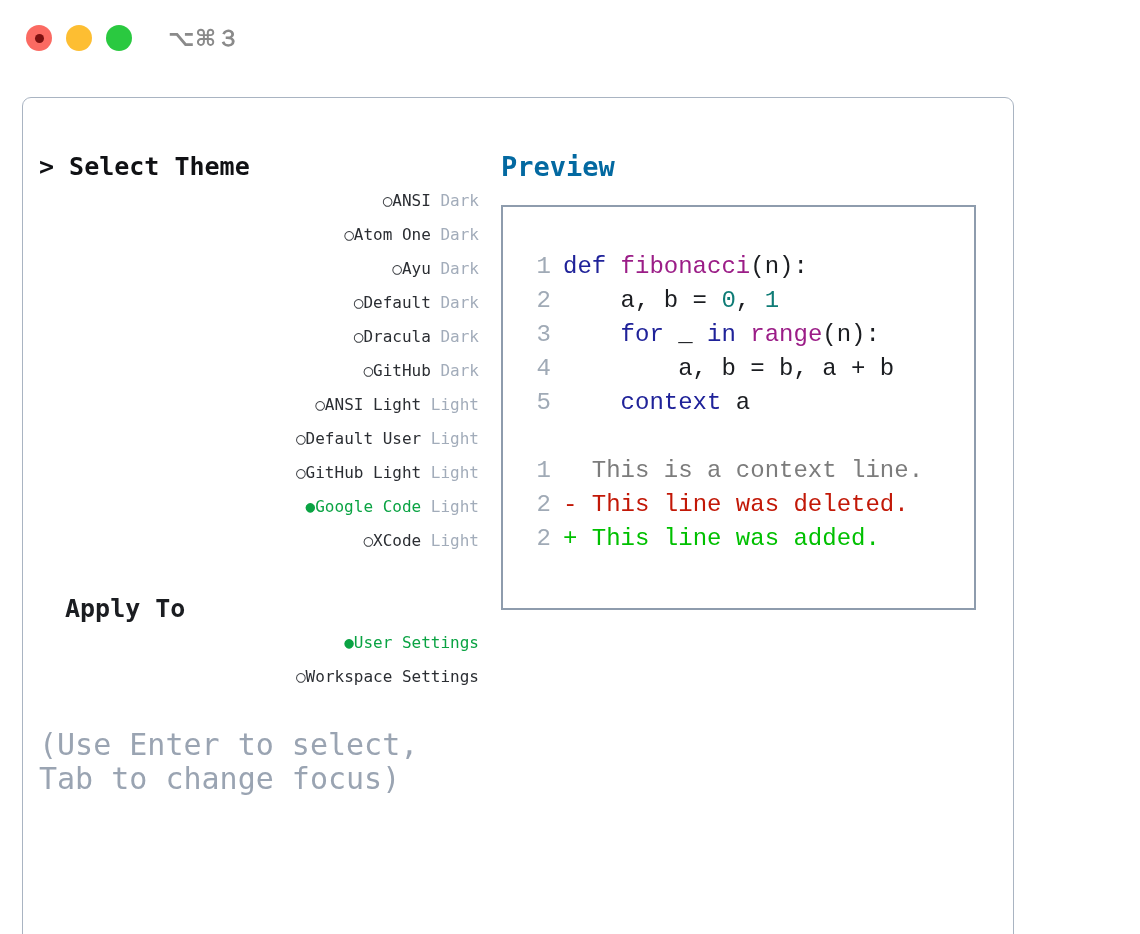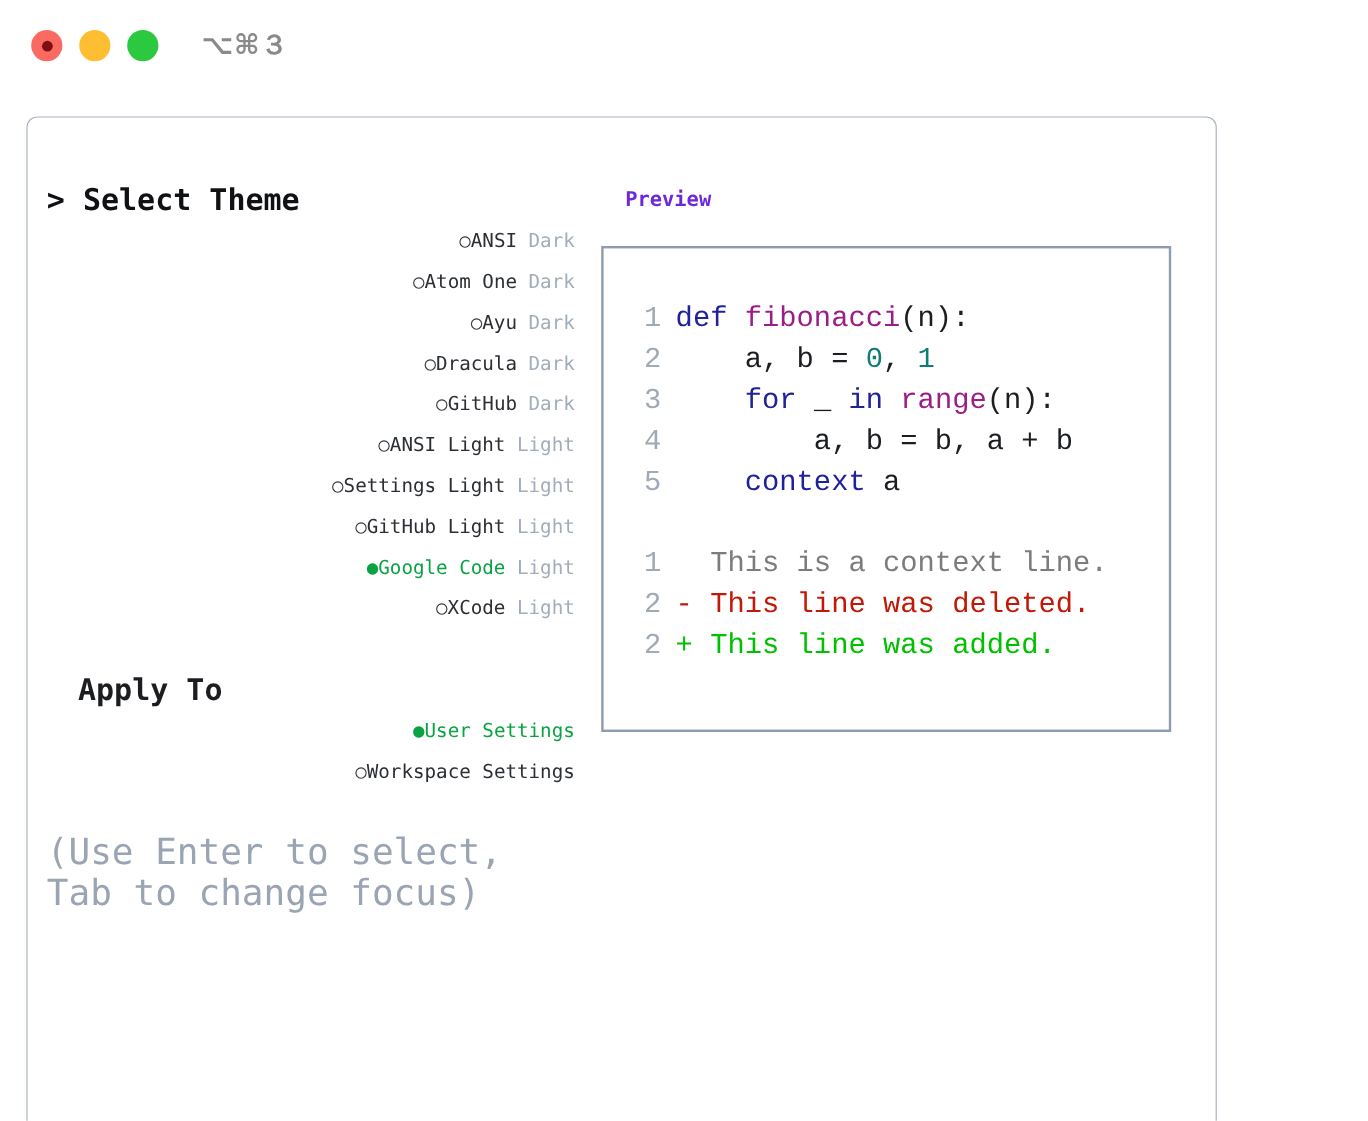--- a/index.html
+++ b/index.html
@@ -145,11 +145,10 @@
   }
   .preview-title {
     font-family: "DejaVu Sans Mono", monospace;
-    font-size: 17px;
-    font-weight: 700;
-    color: #6d28d9;
-    line-height: 34px;
-    margin-left: 20px;
+    font-size: 27px;
+    font-weight: 700;
+    color: #0369a1;
+    line-height: 34px;
   }
   .preview-box {
     margin-top: 21px;

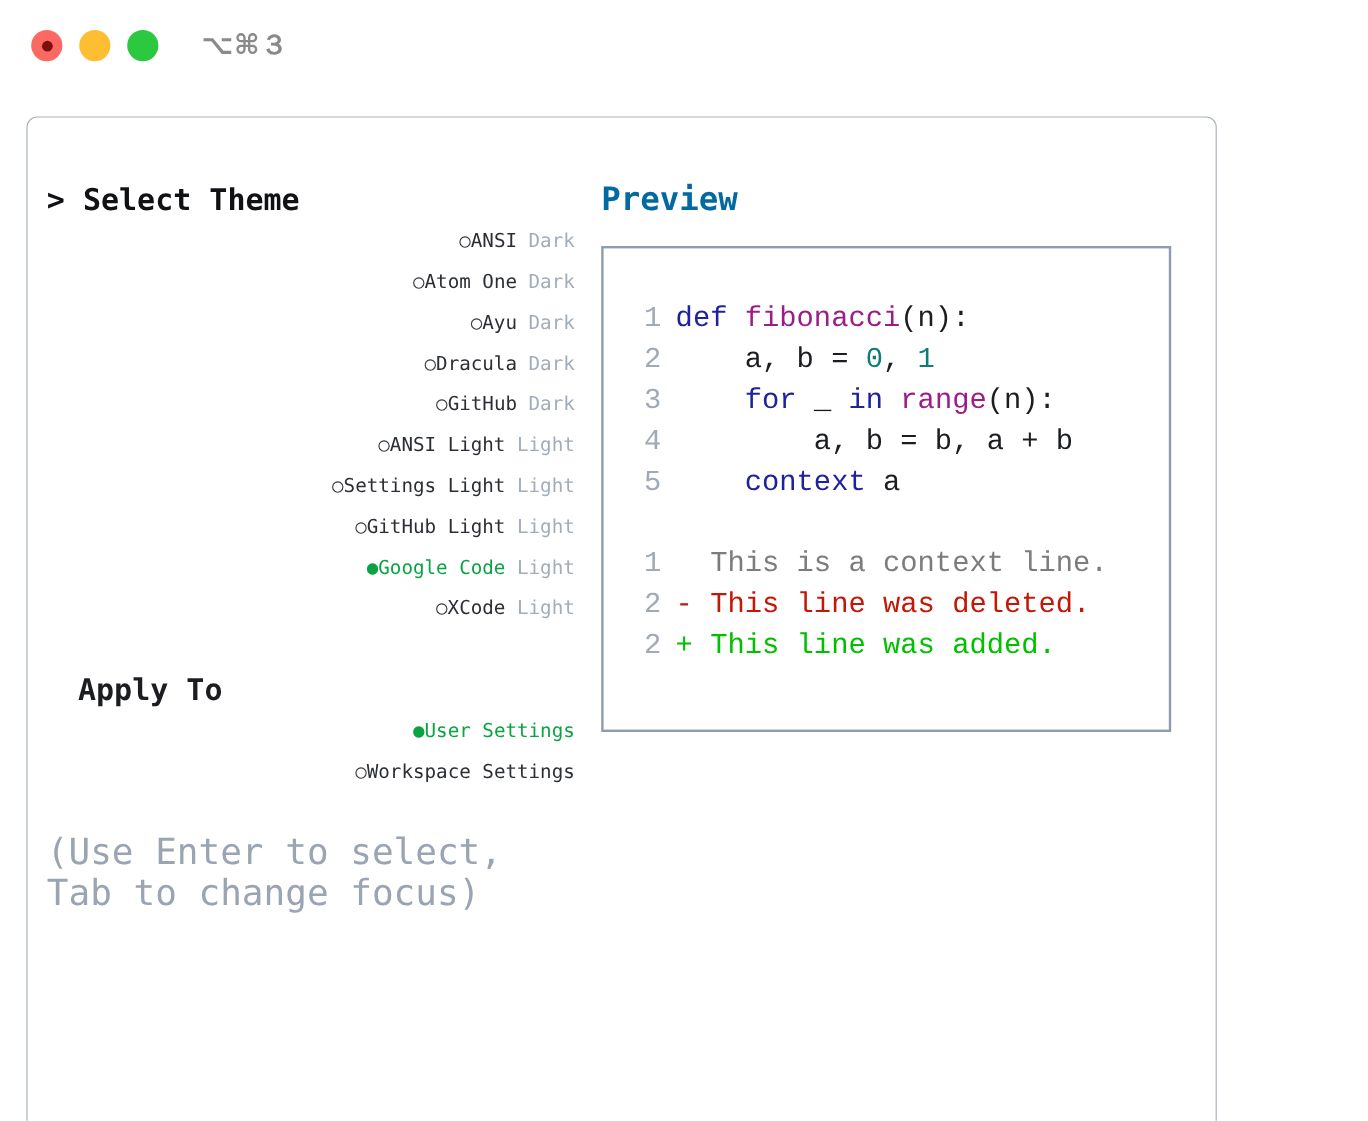--- a/index.html
+++ b/index.html
@@ -209,6 +209,7 @@
           <div class="opt-row"><span class="bullet">○</span><span class="opt-label">ANSI</span><span> </span><span class="opt-variant">Dark</span></div>
           <div class="opt-row"><span class="bullet">○</span><span class="opt-label">Atom One</span><span> </span><span class="opt-variant">Dark</span></div>
           <div class="opt-row"><span class="bullet">○</span><span class="opt-label">Ayu</span><span> </span><span class="opt-variant">Dark</span></div>
+          <div class="opt-row"><span class="bullet">○</span><span class="opt-label">Default</span><span> </span><span class="opt-variant">Dark</span></div>
           <div class="opt-row"><span class="bullet">○</span><span class="opt-label">Dracula</span><span> </span><span class="opt-variant">Dark</span></div>
           <div class="opt-row"><span class="bullet">○</span><span class="opt-label">GitHub</span><span> </span><span class="opt-variant">Dark</span></div>
           <div class="opt-row"><span class="bullet">○</span><span class="opt-label">ANSI Light</span><span> </span><span class="opt-variant">Light</span></div>

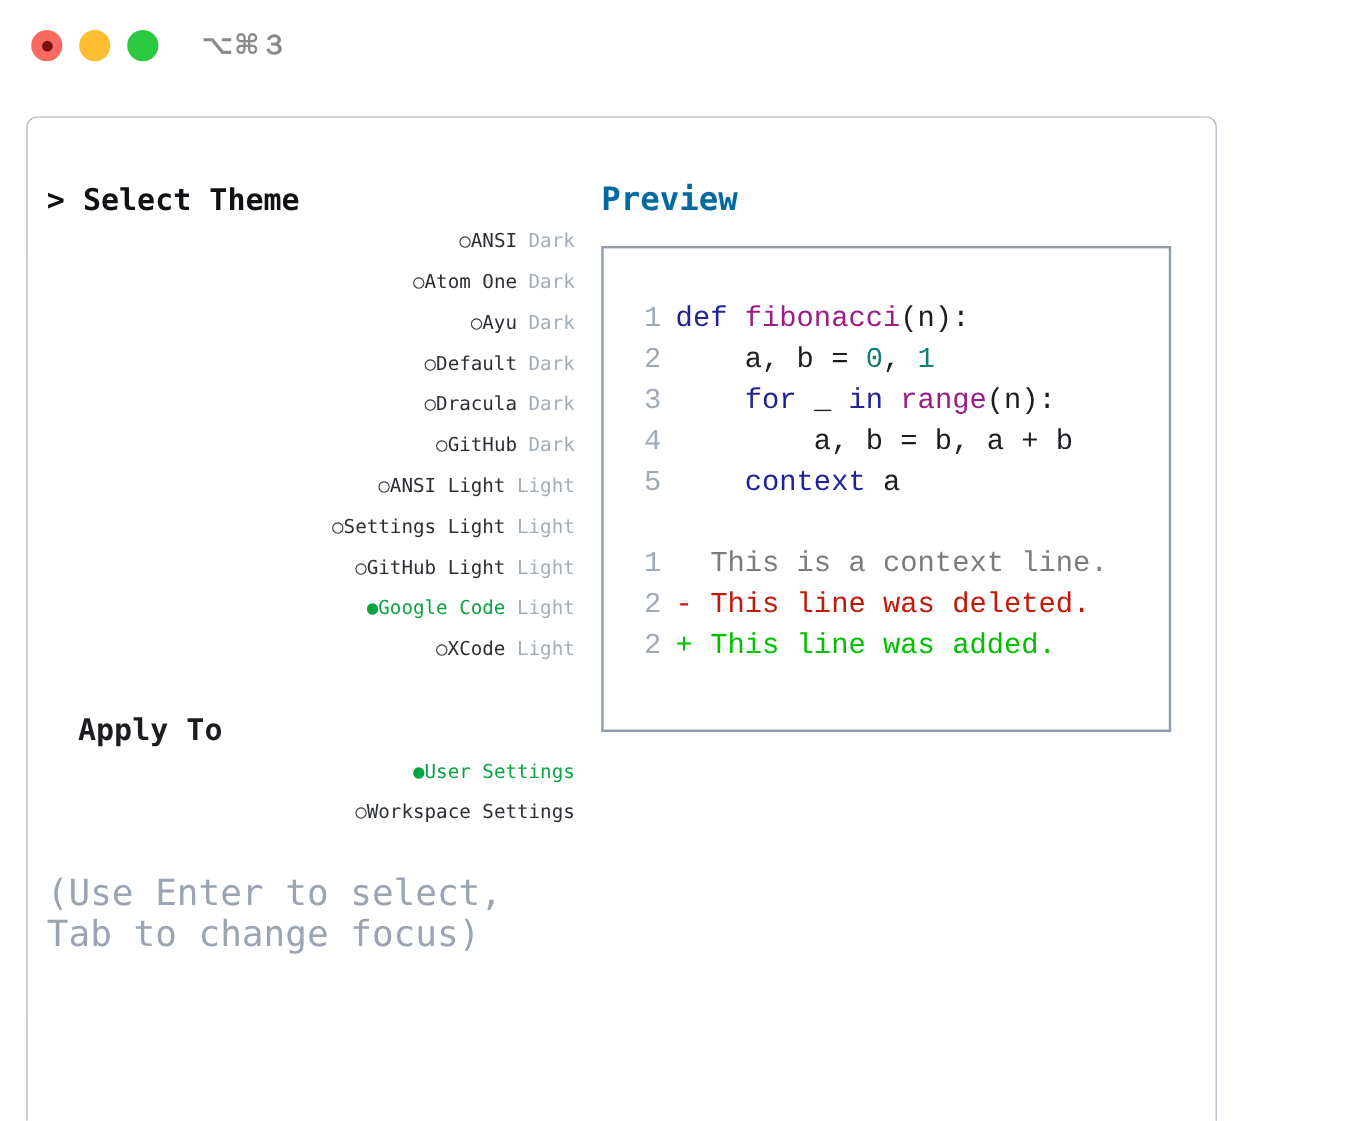--- a/index.html
+++ b/index.html
@@ -213,7 +213,7 @@
           <div class="opt-row"><span class="bullet">○</span><span class="opt-label">Dracula</span><span> </span><span class="opt-variant">Dark</span></div>
           <div class="opt-row"><span class="bullet">○</span><span class="opt-label">GitHub</span><span> </span><span class="opt-variant">Dark</span></div>
           <div class="opt-row"><span class="bullet">○</span><span class="opt-label">ANSI Light</span><span> </span><span class="opt-variant">Light</span></div>
-          <div class="opt-row"><span class="bullet">○</span><span class="opt-label">Settings Light</span><span> </span><span class="opt-variant">Light</span></div>
+          <div class="opt-row"><span class="bullet">○</span><span class="opt-label">Default User</span><span> </span><span class="opt-variant">Light</span></div>
           <div class="opt-row"><span class="bullet">○</span><span class="opt-label">GitHub Light</span><span> </span><span class="opt-variant">Light</span></div>
           <div class="opt-row selected"><span class="bullet sel">●</span><span class="opt-label">Google Code</span><span> </span><span class="opt-variant">Light</span></div>
           <div class="opt-row"><span class="bullet">○</span><span class="opt-label">XCode</span><span> </span><span class="opt-variant">Light</span></div>

